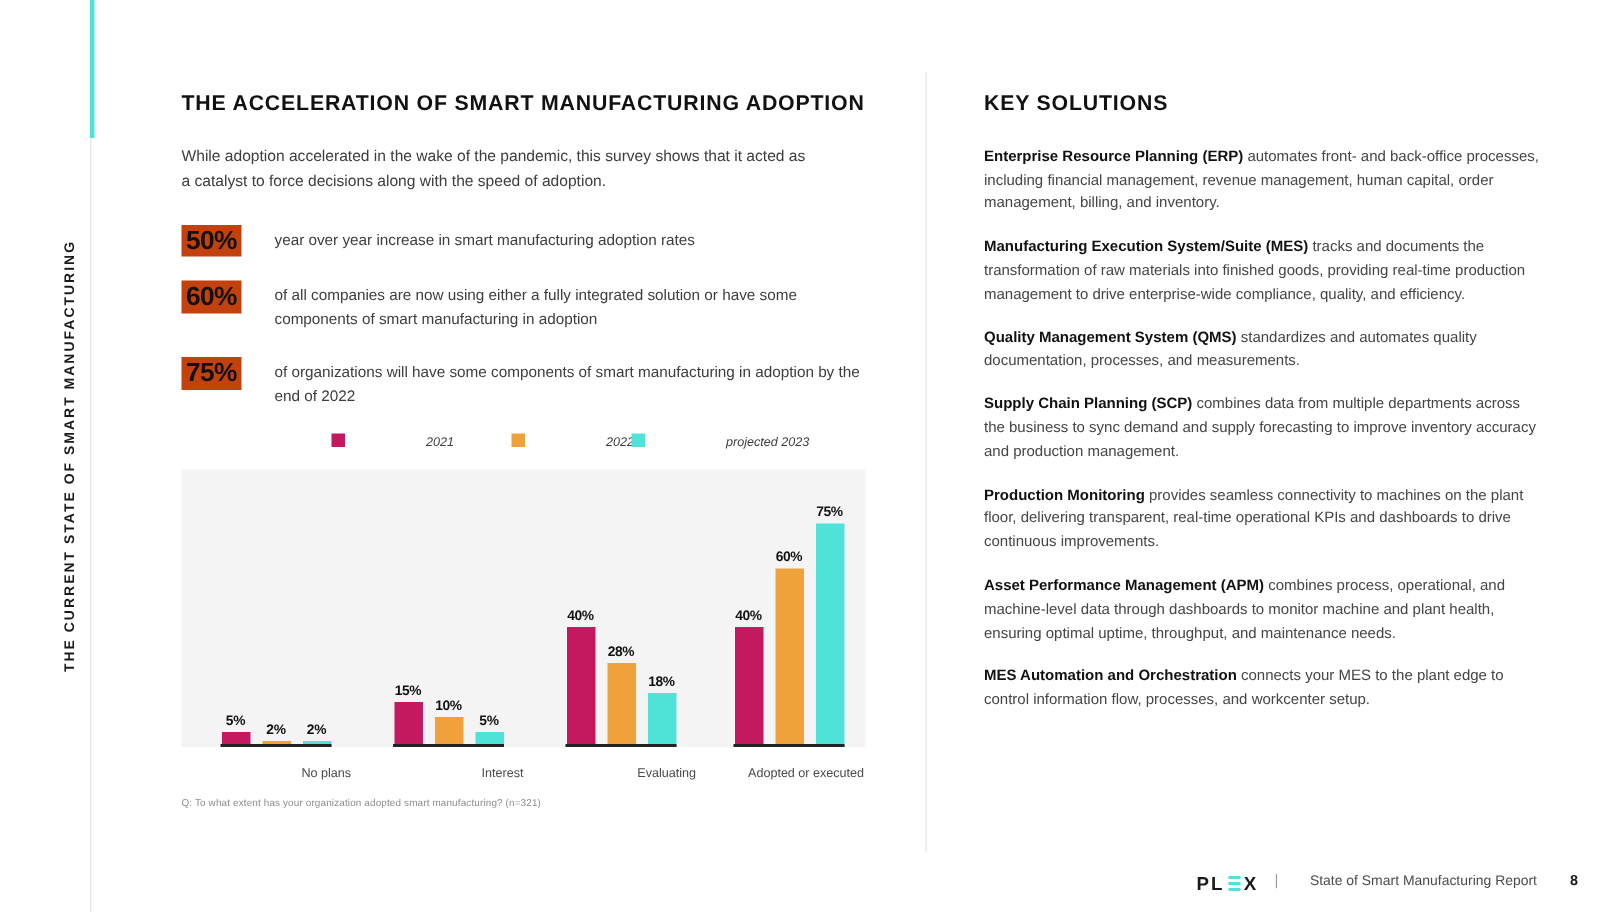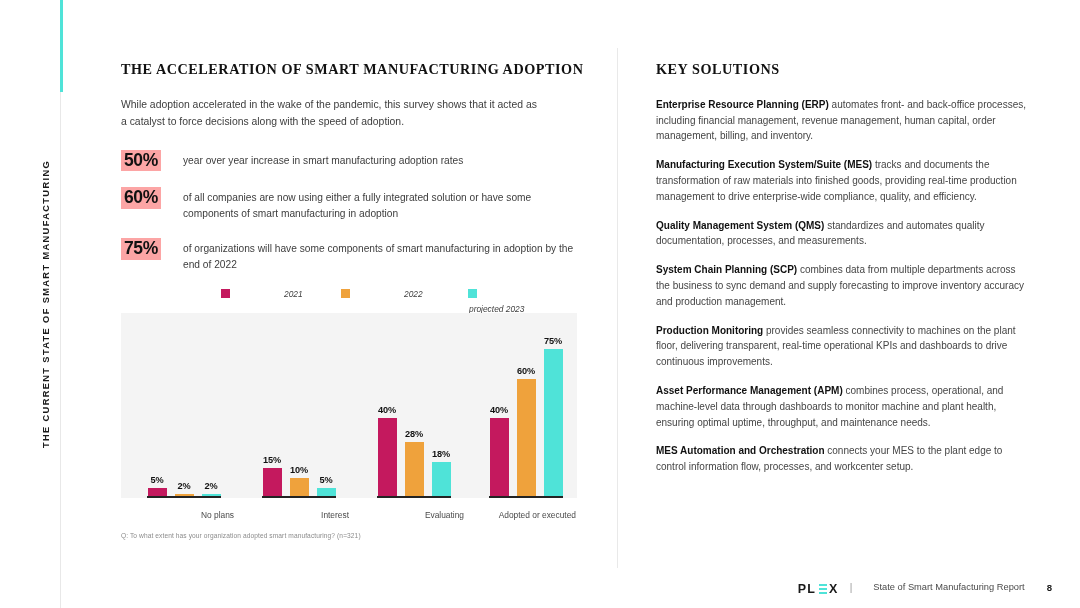--- a/index.html
+++ b/index.html
@@ -73,7 +73,6 @@
     color: #111111;
     margin: 0 0 18px 0;
     text-transform: uppercase;
-    font-family: Liberation Serif, serif;
   }
   #intro-paragraph {
     font-size: 10.4px;

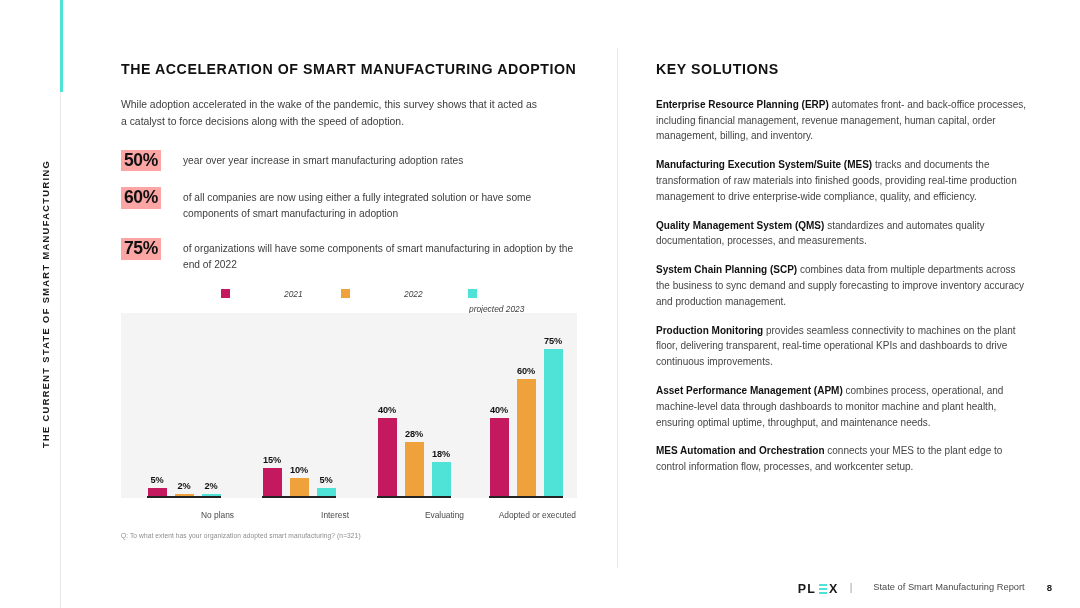--- a/index.html
+++ b/index.html
@@ -99,7 +99,7 @@
     font-weight: bold;
     letter-spacing: -0.4px;
     color: #111111;
-    background: #fca5a5;
+    background: #c2410c;
     padding: 0px 3px 1px 3px;
     line-height: 1.18;
   }

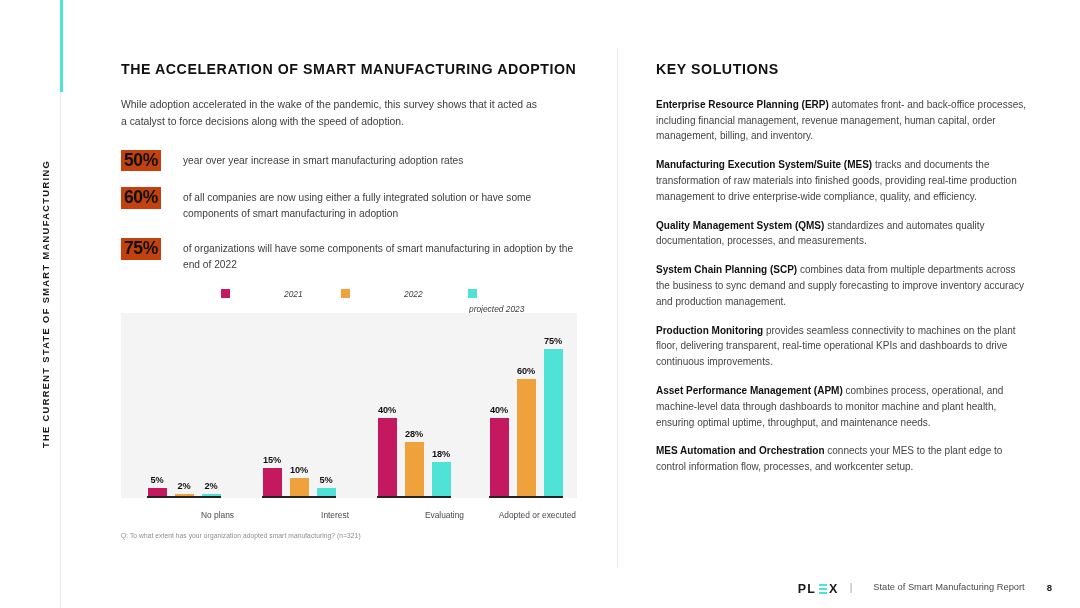--- a/index.html
+++ b/index.html
@@ -384,7 +384,7 @@
       <p class="solution-block"><span class="solution-term">Enterprise Resource Planning (ERP)</span><span> automates front- and back-office processes, including financial management, revenue management, human capital, order management, billing, and inventory.</span></p>
       <p class="solution-block"><span class="solution-term">Manufacturing Execution System/Suite (MES)</span><span> tracks and documents the transformation of raw materials into finished goods, providing real-time production management to drive enterprise-wide compliance, quality, and efficiency.</span></p>
       <p class="solution-block"><span class="solution-term">Quality Management System (QMS)</span><span> standardizes and automates quality documentation, processes, and measurements.</span></p>
-      <p class="solution-block"><span class="solution-term">System Chain Planning (SCP)</span><span> combines data from multiple departments across the business to sync demand and supply forecasting to improve inventory accuracy and production management.</span></p>
+      <p class="solution-block"><span class="solution-term">Supply Chain Planning (SCP)</span><span> combines data from multiple departments across the business to sync demand and supply forecasting to improve inventory accuracy and production management.</span></p>
       <p class="solution-block"><span class="solution-term">Production Monitoring</span><span> provides seamless connectivity to machines on the plant floor, delivering transparent, real-time operational KPIs and dashboards to drive continuous improvements.</span></p>
       <p class="solution-block"><span class="solution-term">Asset Performance Management (APM)</span><span> combines process, operational, and machine-level data through dashboards to monitor machine and plant health, ensuring optimal uptime, throughput, and maintenance needs.</span></p>
       <p class="solution-block"><span class="solution-term">MES Automation and Orchestration</span><span> connects your MES to the plant edge to control information flow, processes, and workcenter setup.</span></p>

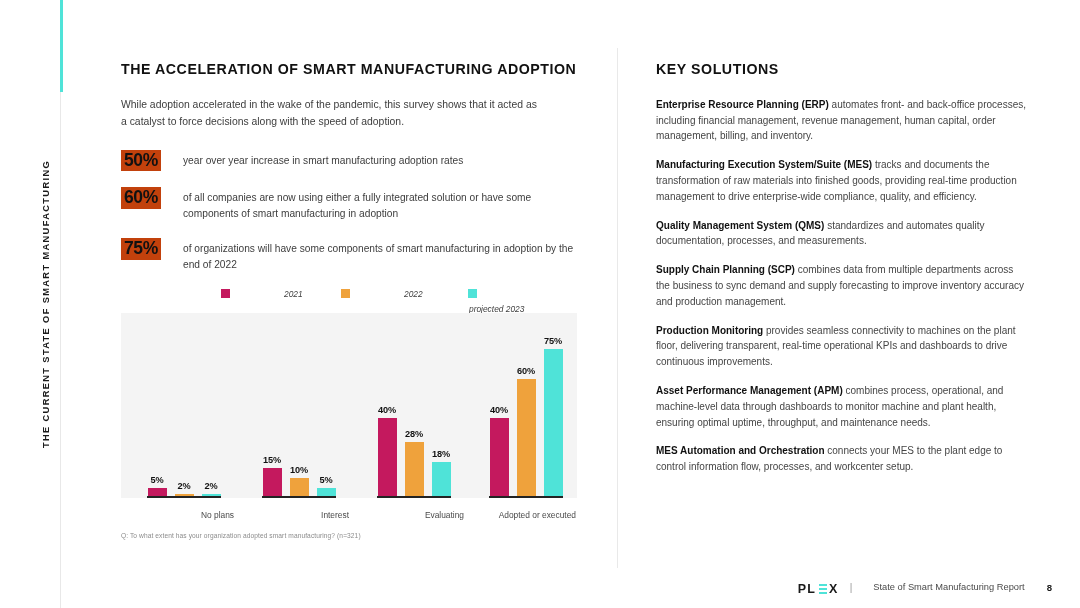--- a/index.html
+++ b/index.html
@@ -301,7 +301,7 @@
         <span class="legend-swatch" style="background: rgb(239, 162, 60);"></span>
         <span class="legend-label">2022</span>
       </div>
-      <div class="legend-item" style="left: 300px; flex-direction: column;">
+      <div class="legend-item" style="left: 300px;">
         <span class="legend-swatch" style="background: rgb(79, 227, 216);"></span>
         <span class="legend-label">projected 2023</span>
       </div>

